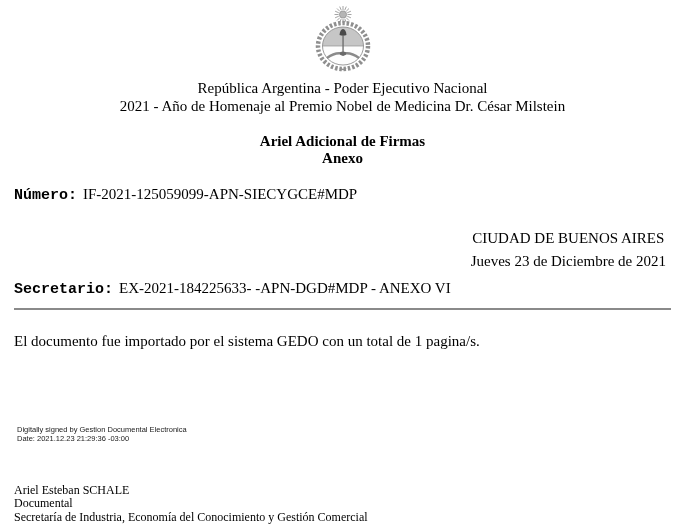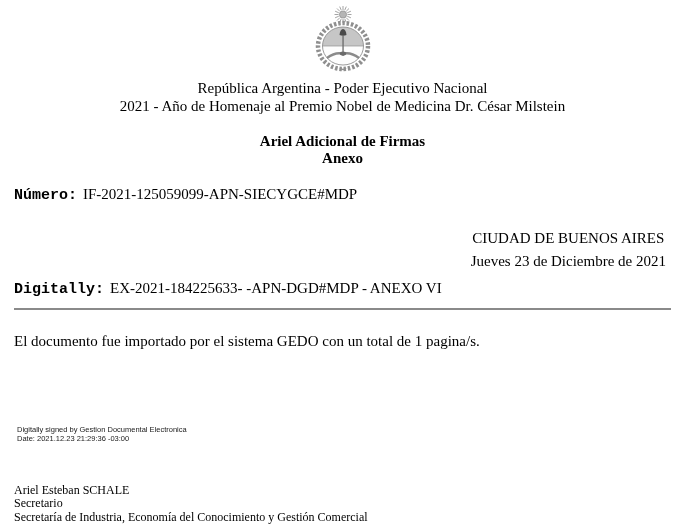--- a/index.html
+++ b/index.html
@@ -168,7 +168,7 @@
   </div>
 
   <div class="referencia-line">
-    <span class="bold-label">Digitally:</span><span class="label-gap"></span><span>EX-2021-184225633- -APN-DGD#MDP - ANEXO VI</span>
+    <span class="bold-label">Secretario:</span><span class="label-gap"></span><span>EX-2021-184225633- -APN-DGD#MDP - ANEXO VI</span>
   </div>
 
   <hr class="rule">

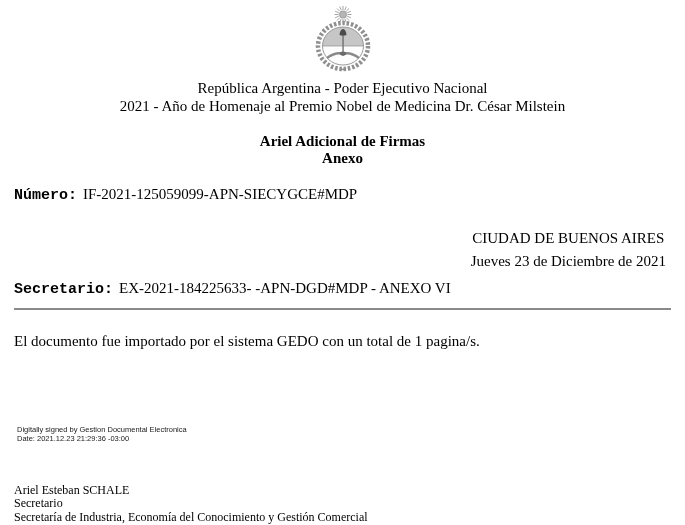--- a/index.html
+++ b/index.html
@@ -182,7 +182,7 @@
 
   <div class="signer-block">
     <div>Ariel Esteban SCHALE</div>
-    <div>Secretario</div>
+    <div>Documental</div>
     <div>Secretaría de Industria, Economía del Conocimiento y Gestión Comercial</div>
     <div>Externa</div>
   </div>

